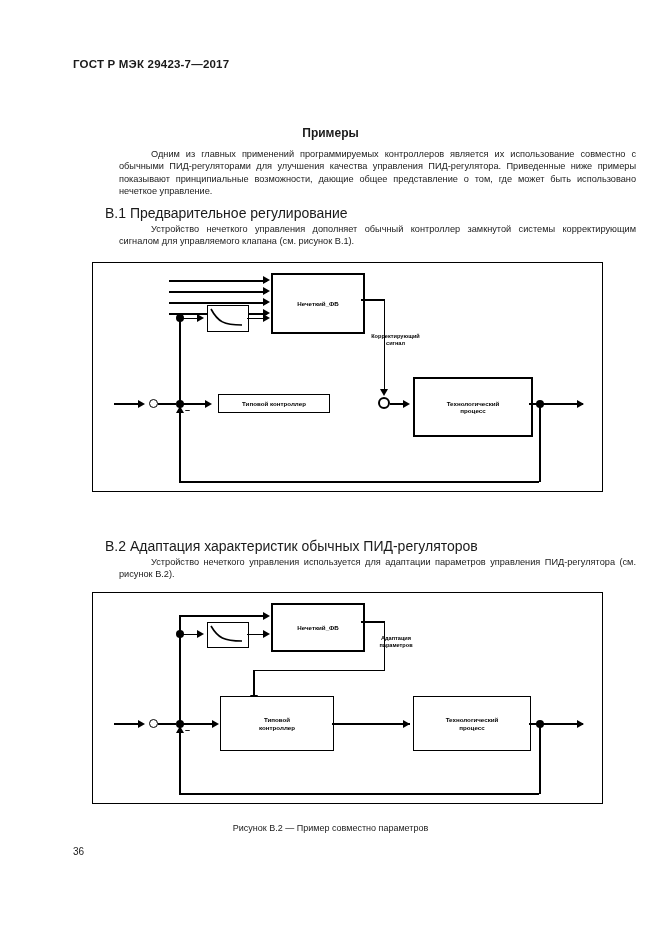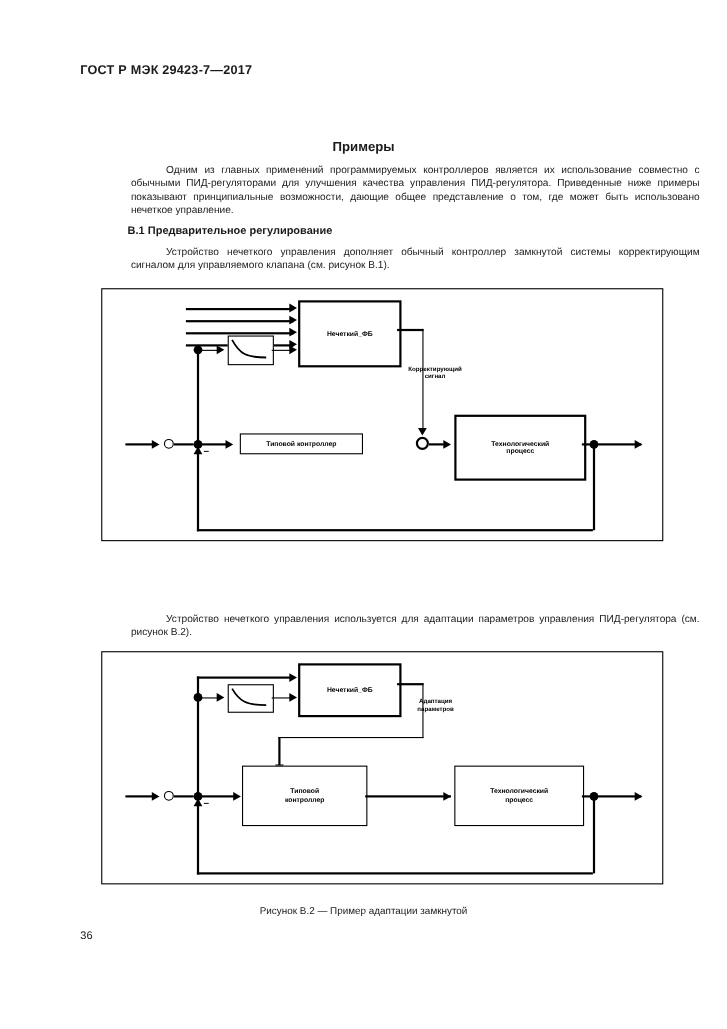--- a/index.html
+++ b/index.html
@@ -33,7 +33,7 @@
   .para.indent{text-indent:32px;}
   .sec-head{
     position:absolute;left:105px;
-    font-size:10px;font-weight:bold;margin-left:11px;
+    font-size:14px;font-weight:normal;
   }
 
   .p1{top:148px;}

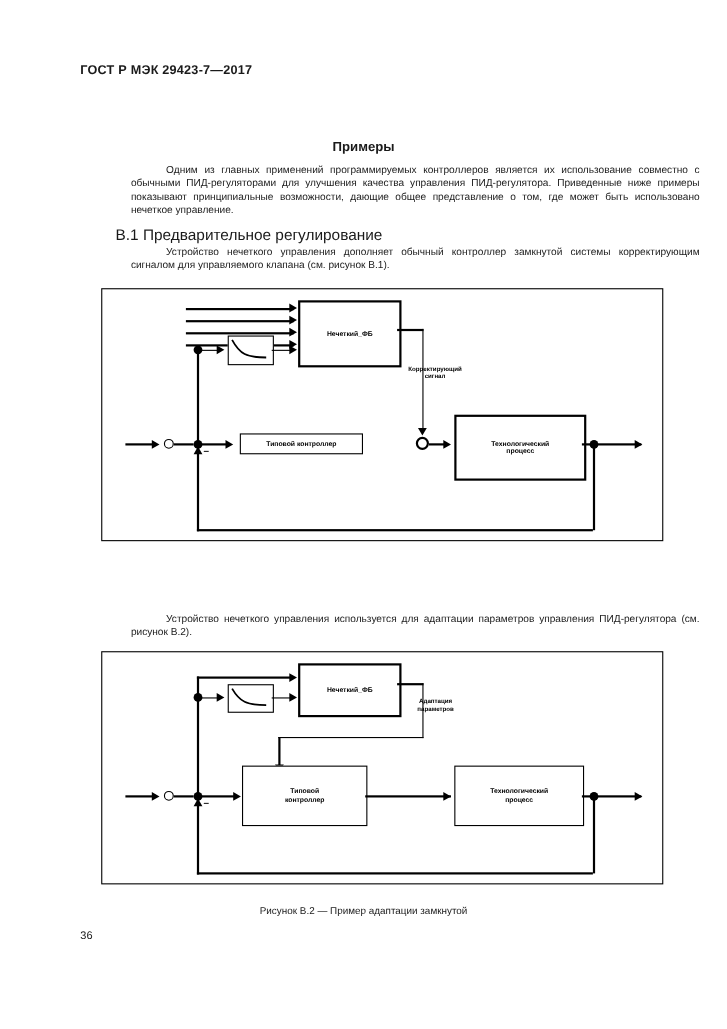--- a/index.html
+++ b/index.html
@@ -200,6 +200,7 @@
   </div>
 
 
+  <div class="sec-head h-b2">B.2 Адаптация характеристик обычных ПИД-регуляторов</div>
   <div class="para indent p3">Устройство нечеткого управления используется для адаптации параметров управления ПИД-регулятора (см. рисунок B.2).</div>
 
   <div class="figframe" id="fig2">

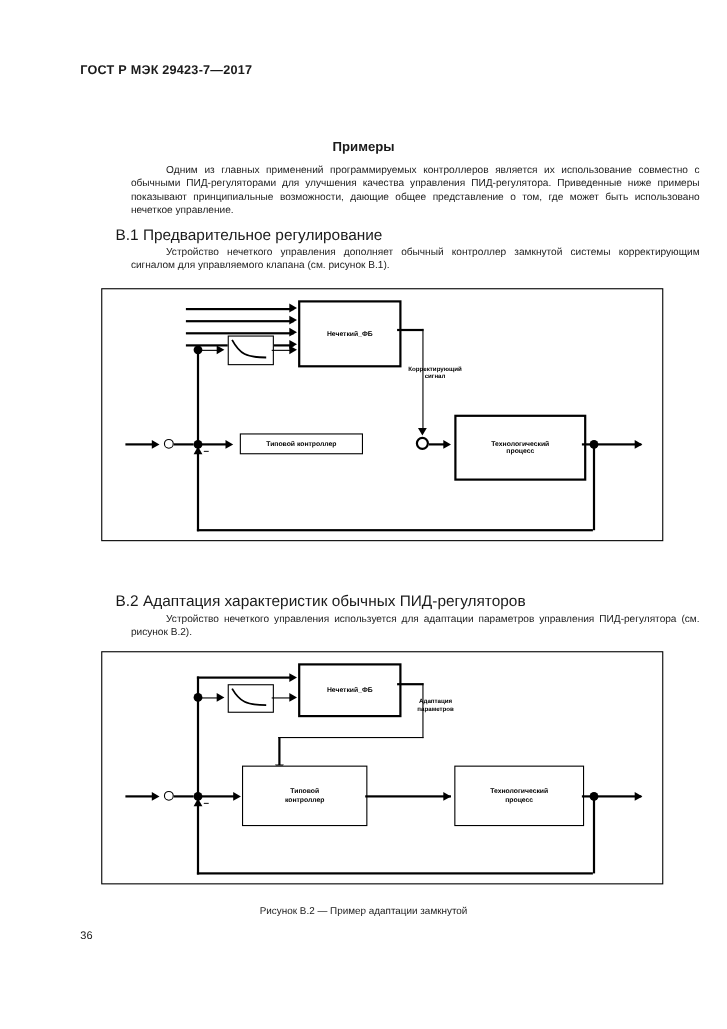--- a/index.html
+++ b/index.html
@@ -276,7 +276,7 @@
     </div>
   </div>
 
-  <div class="caption cap2">Рисунок B.2 — Пример адаптации замкнутой</div>
+  <div class="caption cap2">Рисунок B.2 — Пример совместно параметров</div>
 
   <div class="page-num">36</div>
 

